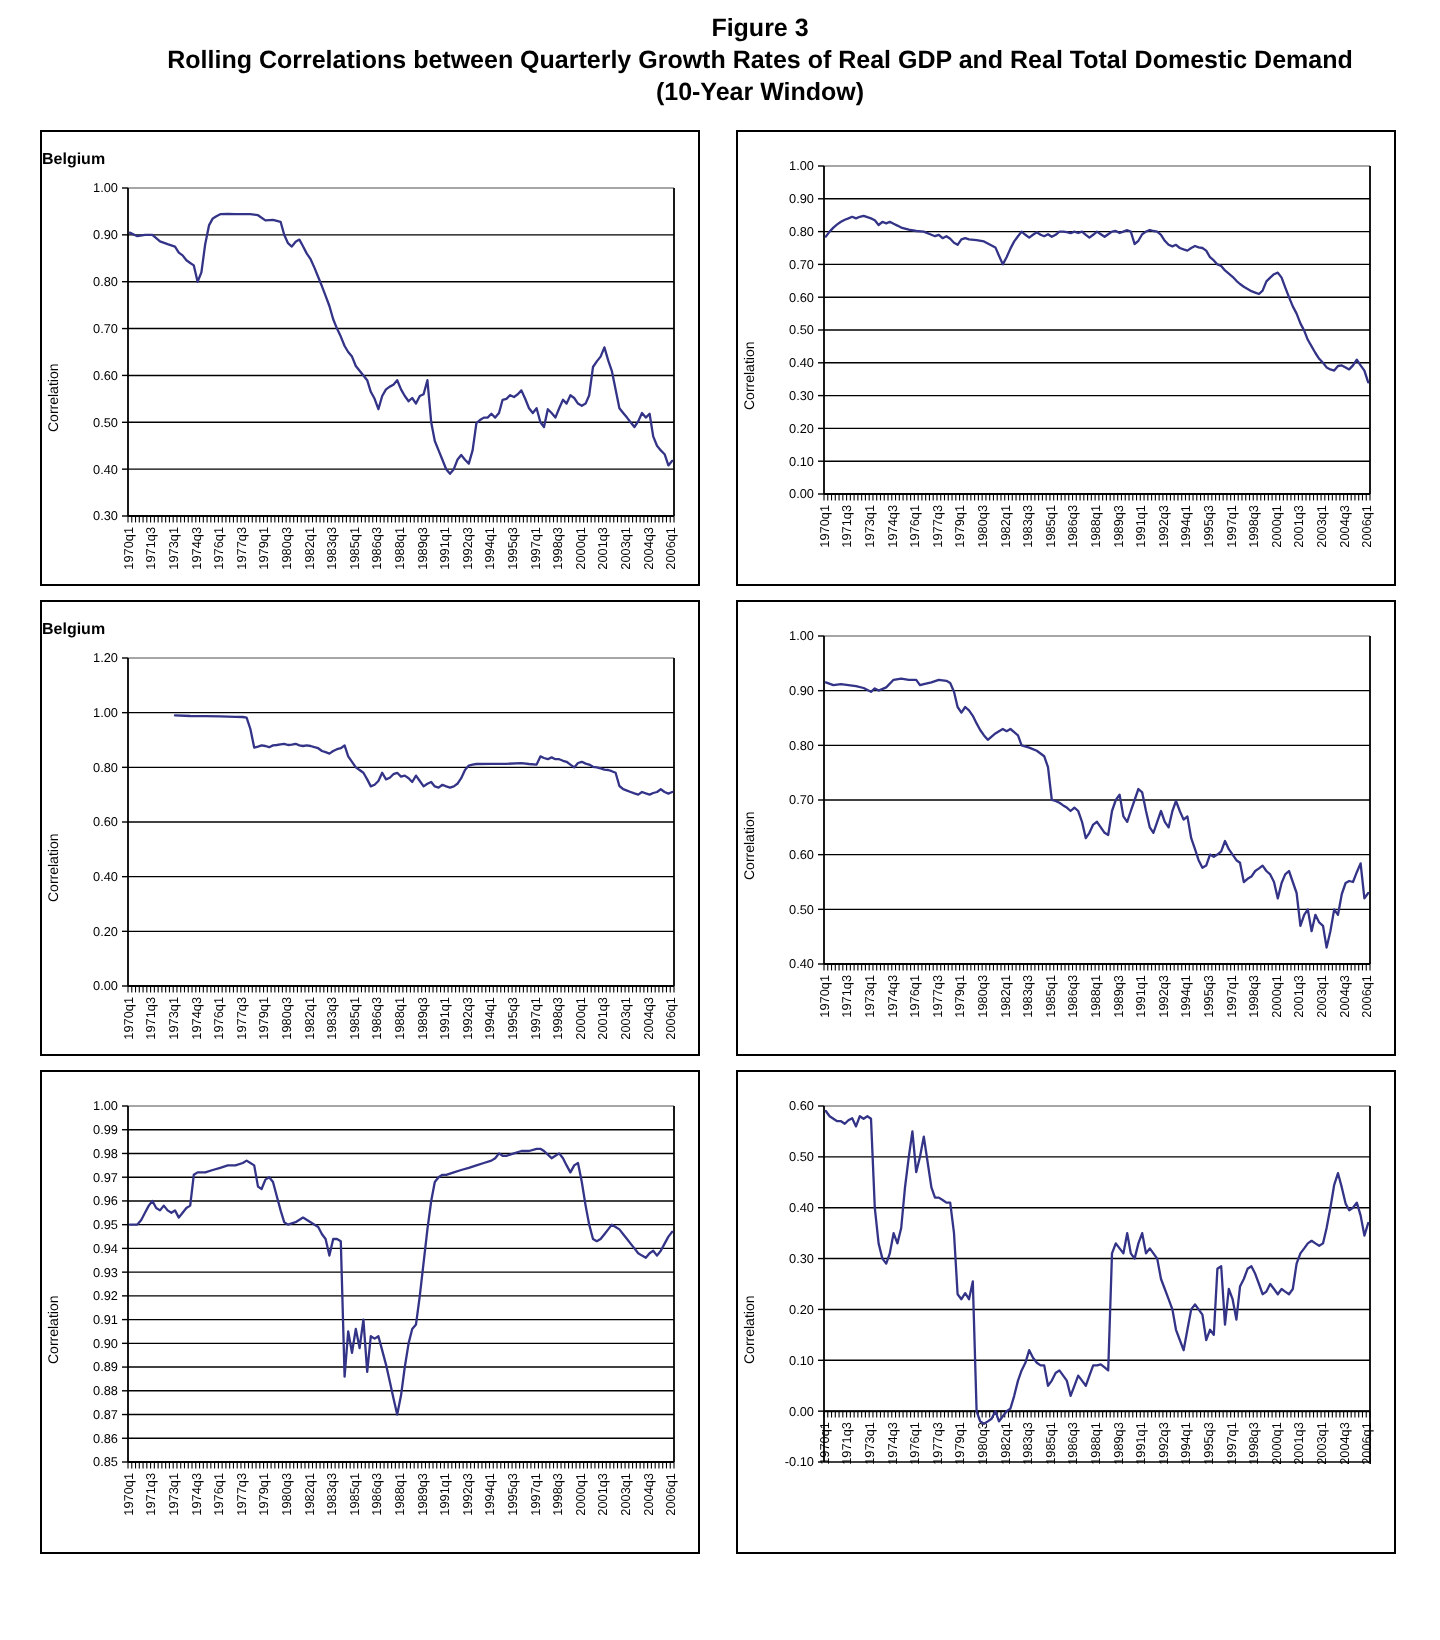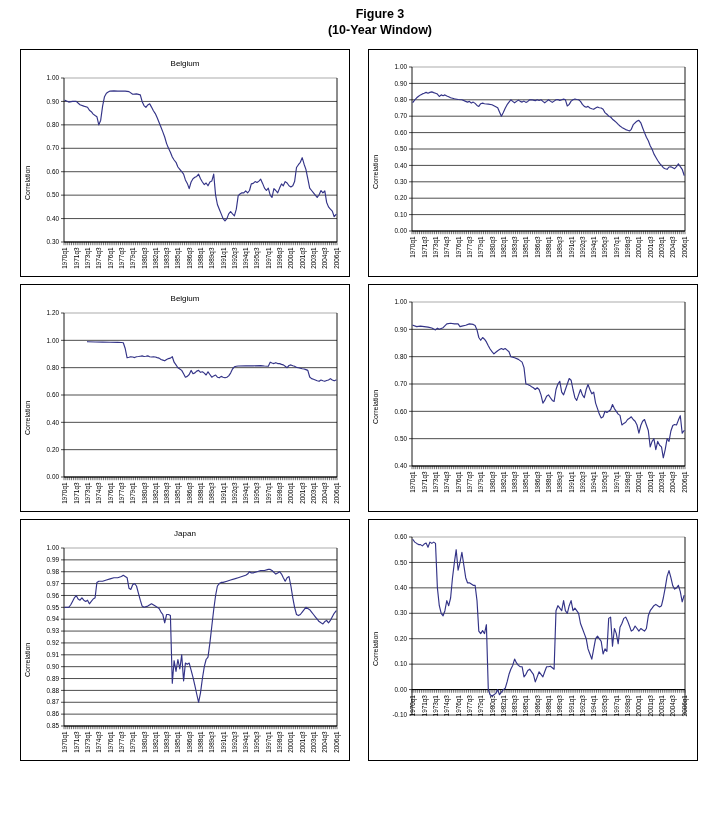--- a/index.html
+++ b/index.html
@@ -25,6 +25,7 @@
 <div class="page">
   <div class="hdr">
     <div>Figure 3</div>
+    <div>Rolling Correlations between Quarterly Growth Rates of Real GDP and Real Total Domestic Demand</div>
     <div>(10-Year Window)</div>
   </div>
 

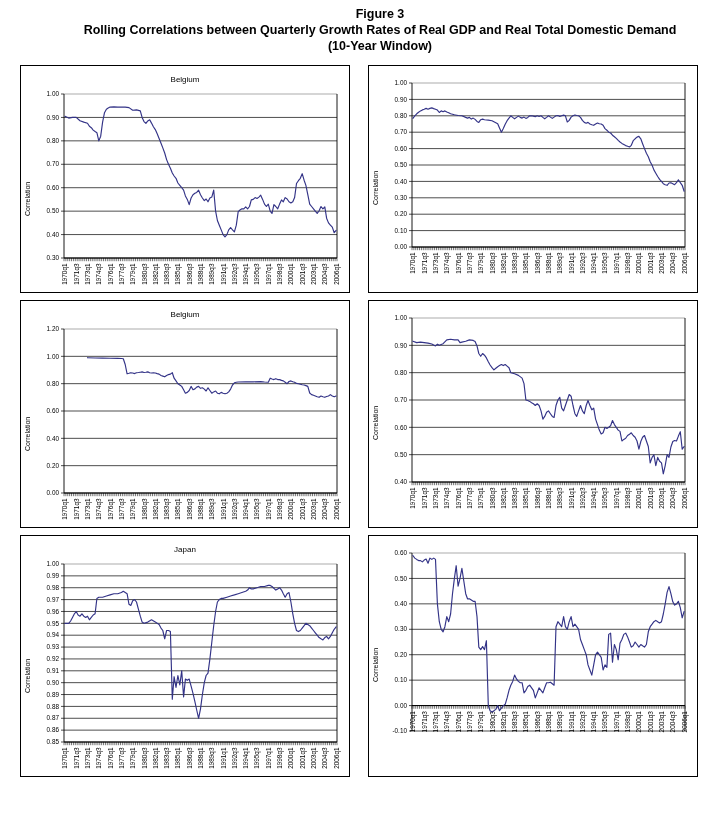--- a/index.html
+++ b/index.html
@@ -11,7 +11,7 @@
         column-gap:18px;row-gap:7px;margin:11px 0 0 20px;}
   .panel{border:1.5px solid #000;background:#fff;display:flex;flex-direction:column;
          box-sizing:border-box;}
-  .ptitle{text-align:center;font-size:8px;padding-top:9px;height:13px;flex:0 0 auto;}
+  .ptitle{font-size:8px;padding-top:9px;height:13px;flex:0 0 auto;font-weight:bold;}
   .prow{flex:1;display:flex;min-height:0;}
   .ylab{writing-mode:vertical-rl;transform:rotate(180deg);font-size:7px;width:13px;
         flex:0 0 auto;display:flex;align-items:center;justify-content:center;

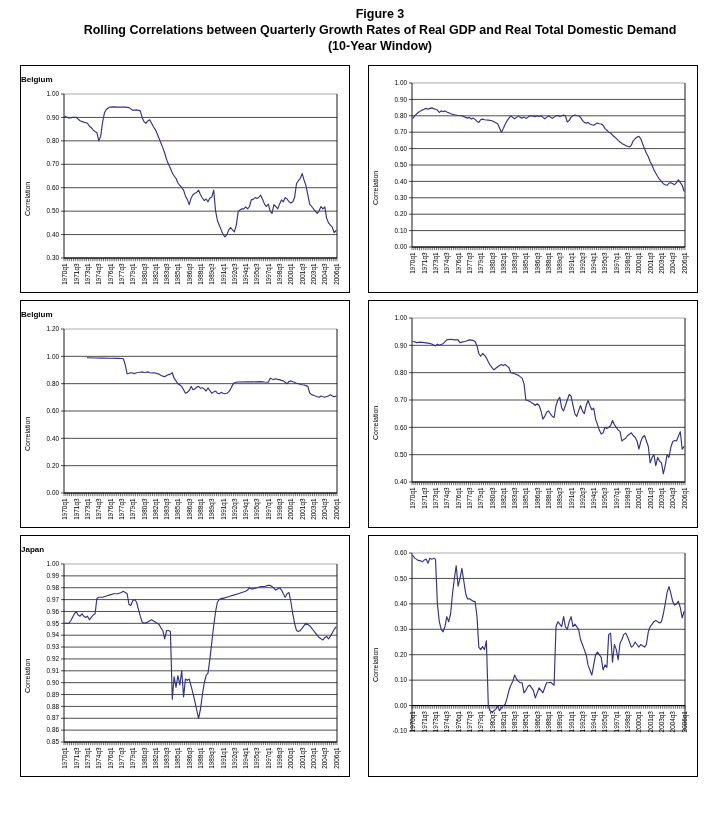--- a/index.html
+++ b/index.html
@@ -865,7 +865,6 @@
     </div>
 
     <div class="panel">
-      <div class="ptitle">Japan</div>
       <div class="prow">
         <div class="ylab">Correlation</div>
         <svg class="plotsvg" viewBox="0 0 315 218">

